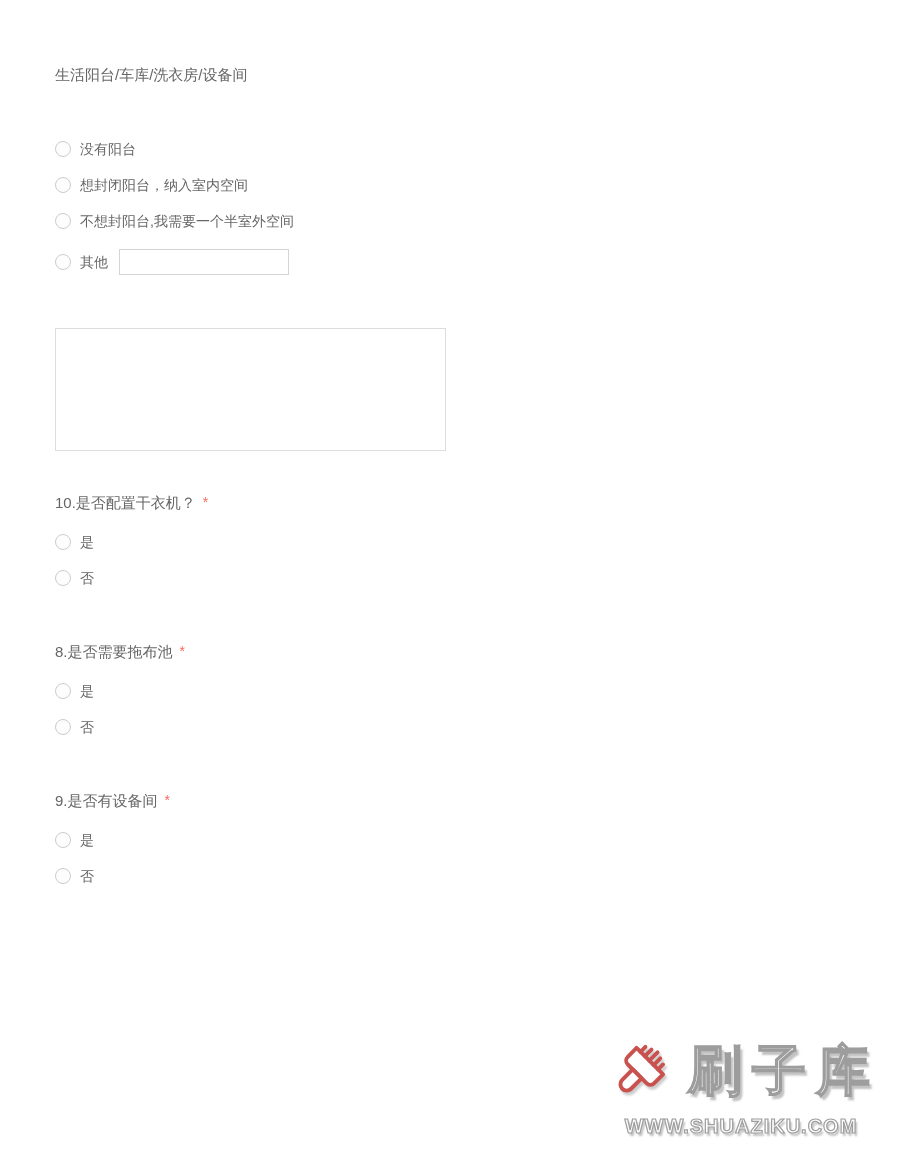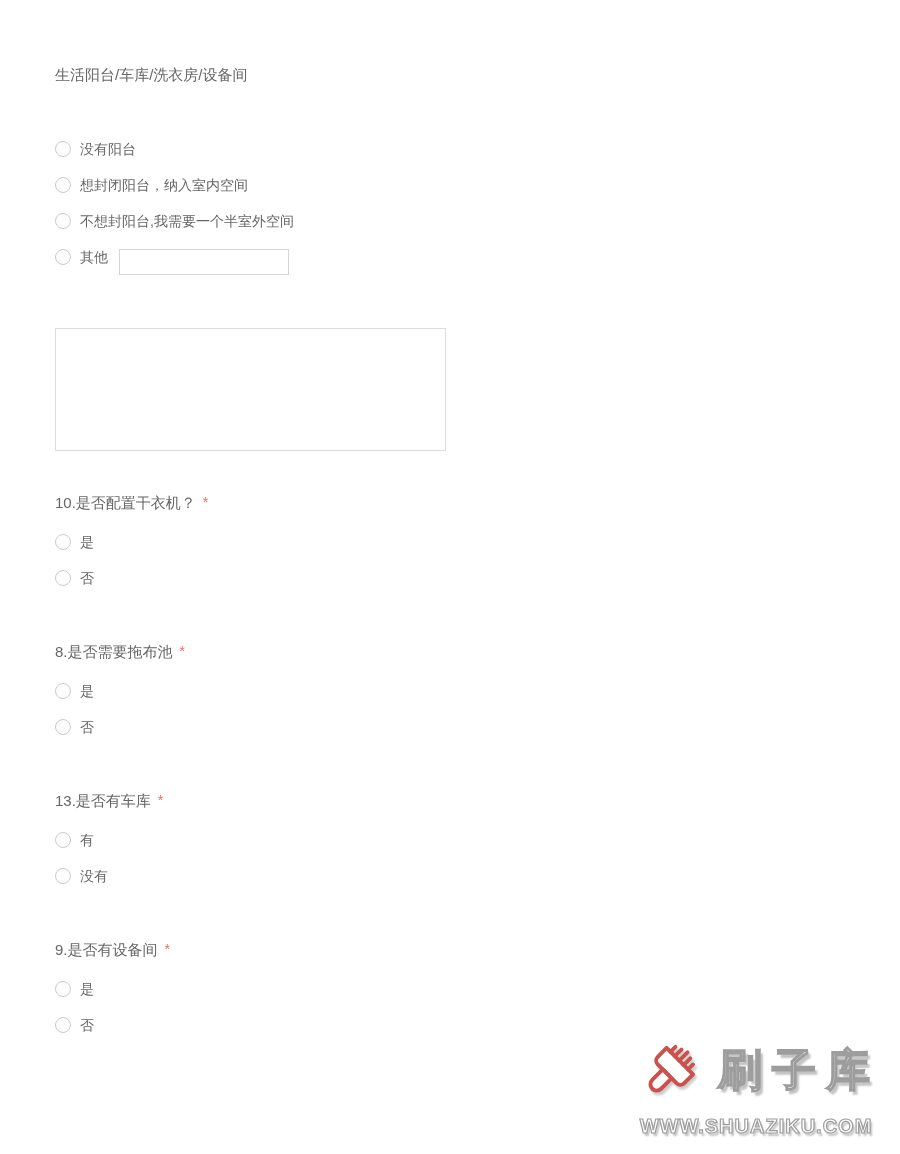--- a/index.html
+++ b/index.html
@@ -37,6 +37,7 @@
   }
   .option-row {
     display: flex;
+    align-items: center;
     height: 16px;
     margin-bottom: 20px;
   }

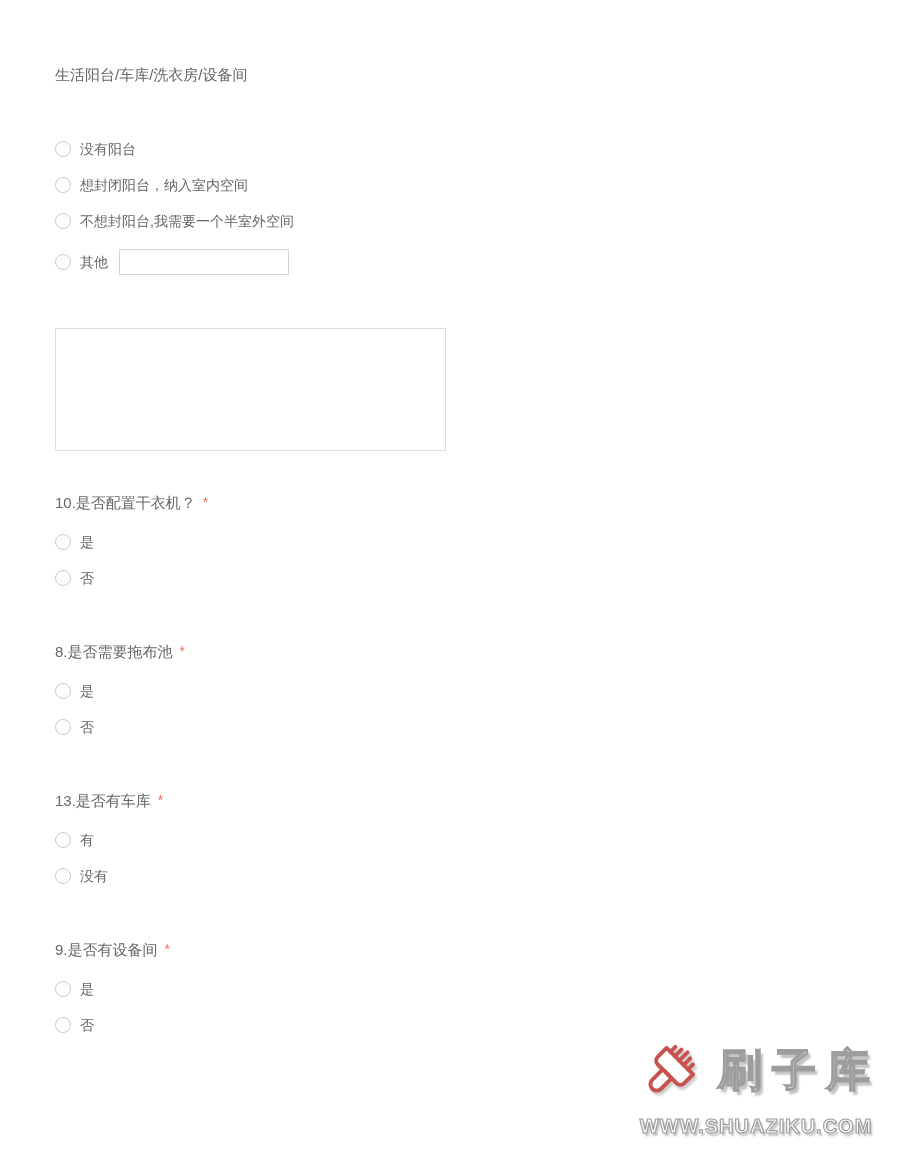--- a/index.html
+++ b/index.html
@@ -179,17 +179,6 @@
     </div>
   </div>
 
-  <div class="question">
-    <div class="q-title"><span>13.是否有车库</span><span class="req">*</span></div>
-    <div class="option-row">
-      <span class="radio"></span>
-      <span class="option-label">有</span>
-    </div>
-    <div class="option-row">
-      <span class="radio"></span>
-      <span class="option-label">没有</span>
-    </div>
-  </div>
 
   <div class="question">
     <div class="q-title"><span>9.是否有设备间</span><span class="req">*</span></div>

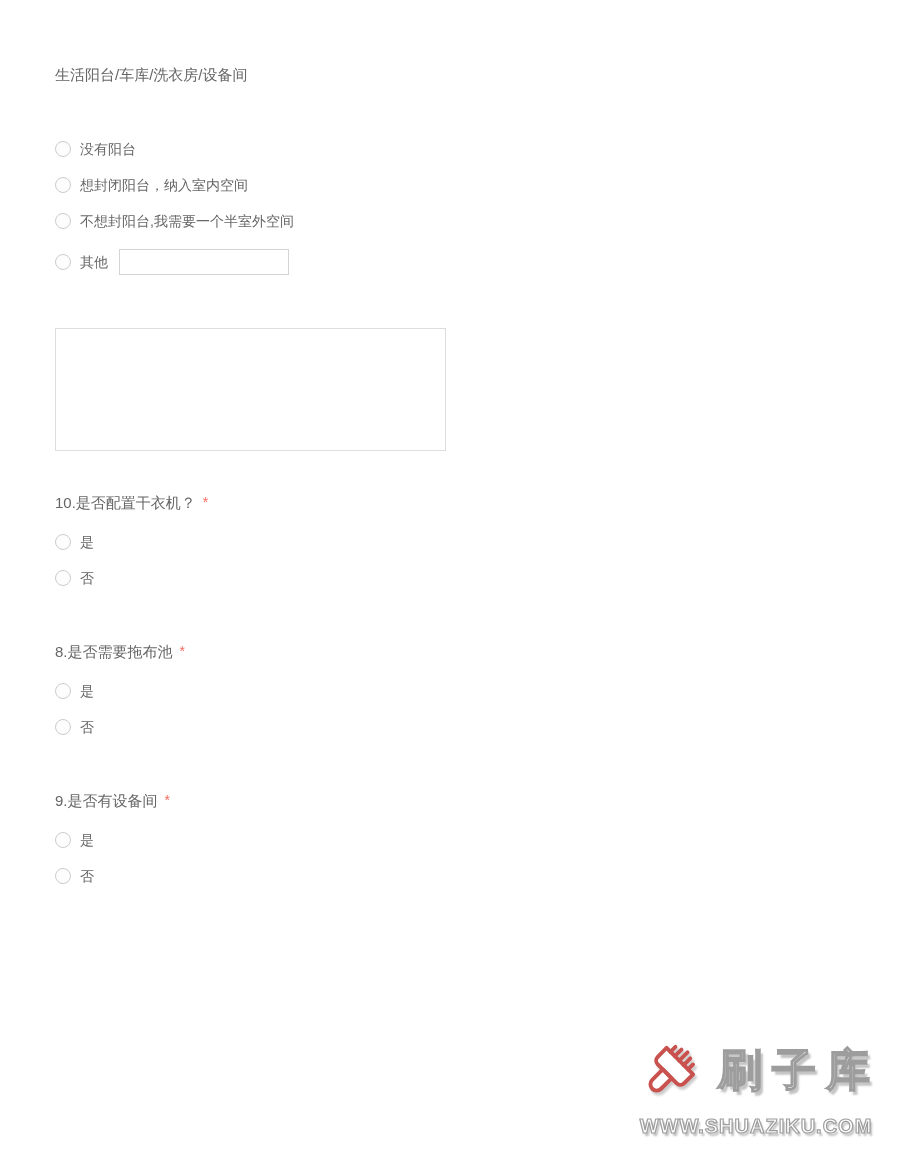--- a/index.html
+++ b/index.html
@@ -103,7 +103,7 @@
     flex: 0 0 auto;
   }
   .wm-brand {
-    font-size: 44px;
+    font-size: 54px;
     font-weight: bold;
     letter-spacing: 10px;
     color: #ffffff;

